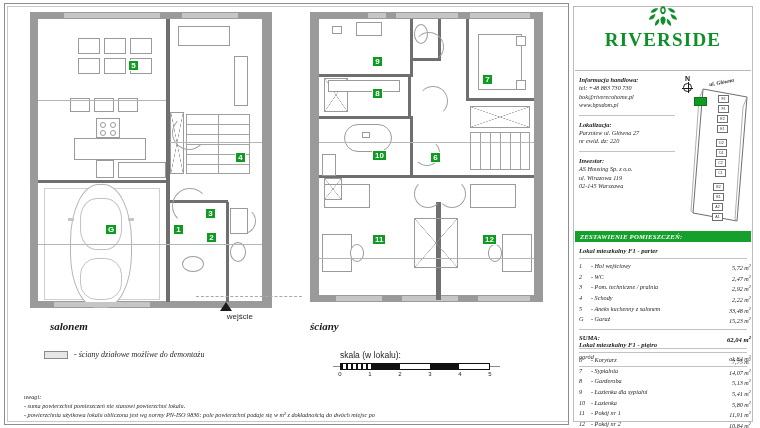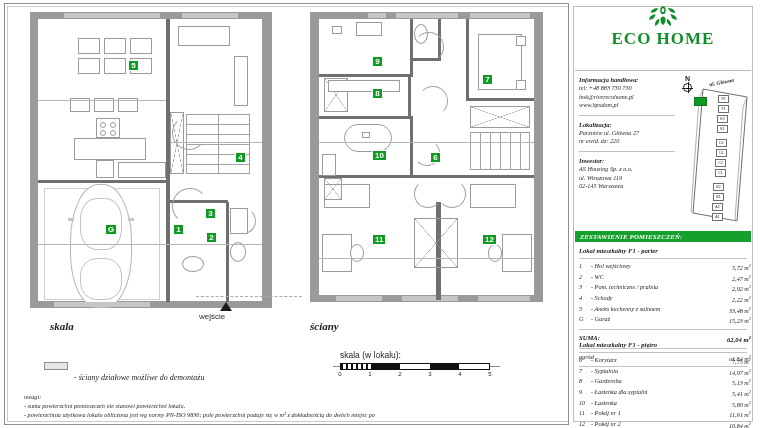--- a/index.html
+++ b/index.html
@@ -502,6 +502,7 @@
           <path d="M30 22c-2.6 0-4.6 2.4-4.6 6s2 7.5 4.6 9.5c2.6-2 4.6-5.9 4.6-9.5S32.6 22 30 22z"></path>
         </g>
       </svg>
+      <div class="logo-t1">RIVERSIDE</div>
       <div class="logo-t2">ECO HOME</div>
     </div>
 

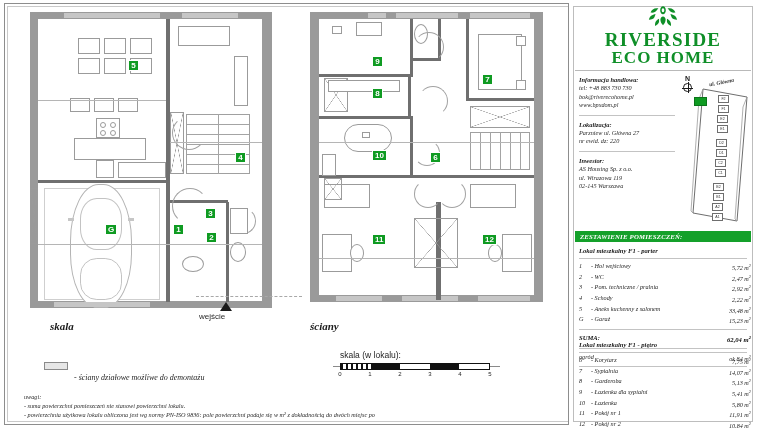--- a/index.html
+++ b/index.html
@@ -503,7 +503,6 @@
         </g>
       </svg>
       <div class="logo-t1">RIVERSIDE</div>
-      <div class="logo-t2">ECO HOME</div>
     </div>
 
     <div class="panel-sep" style="top:67px;"></div>

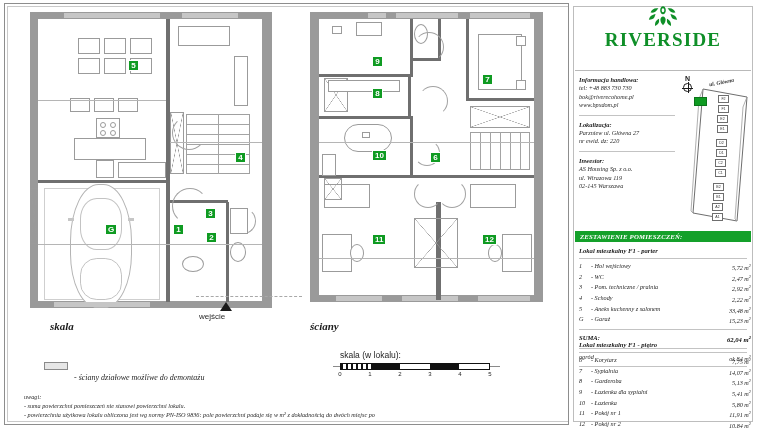--- a/index.html
+++ b/index.html
@@ -98,7 +98,7 @@
     margin: 0 auto;
   }
   .entrance-txt {
-    font-size: 8px; color: #2a2a2a; text-align: left;
+    font-size: 8px; color: #2a2a2a; text-align: right;
     margin-top: 1px;
     font-family: "Liberation Sans", sans-serif;
   }

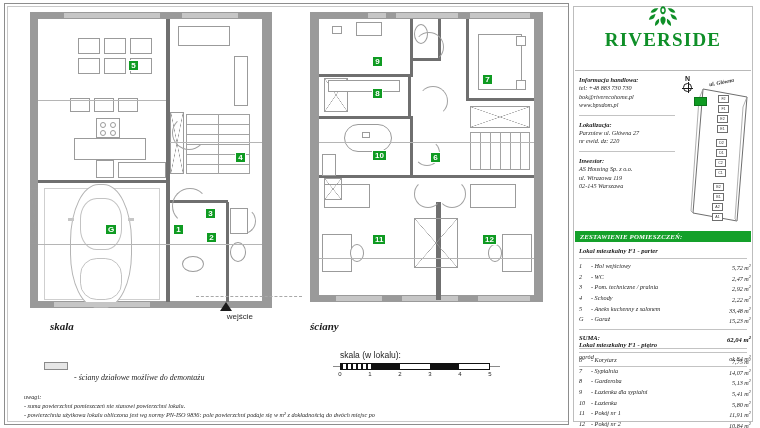--- a/index.html
+++ b/index.html
@@ -449,7 +449,7 @@
       <div class="entrance-txt">wejście</div>
     </div>
 
-    <div class="floor-label" style="left:36px;top:312px;">skala</div>
+    <div class="floor-label" style="left:36px;top:312px;">salonem</div>
     <div class="floor-label" style="left:296px;top:312px;">ściany</div>
   </div>
 

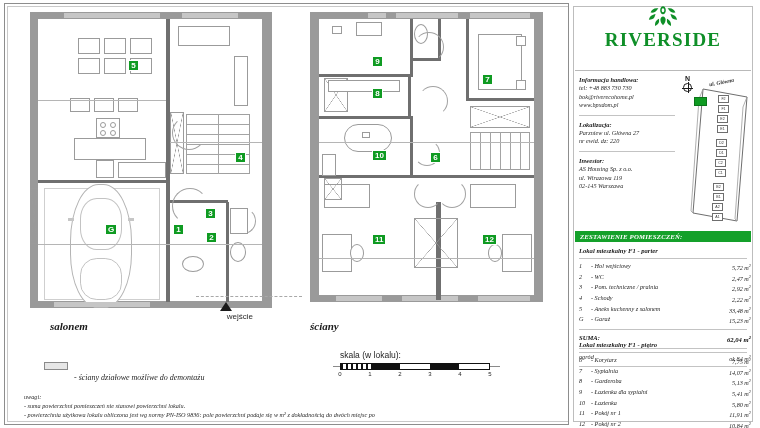--- a/index.html
+++ b/index.html
@@ -116,7 +116,6 @@
   .legend-text {
     font-size: 8px; font-style: italic; color: #1f1f1f;
     font-family: "Liberation Serif", serif;
-    margin-top: 23px;
   }
 
   

